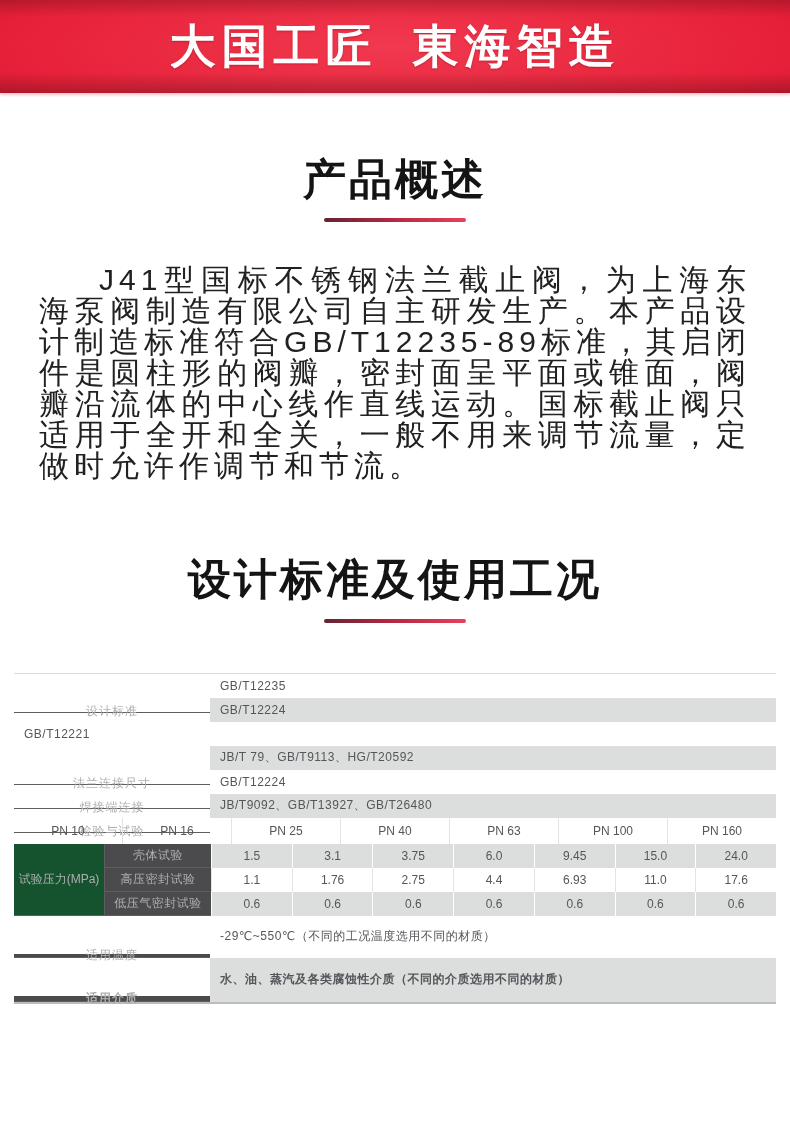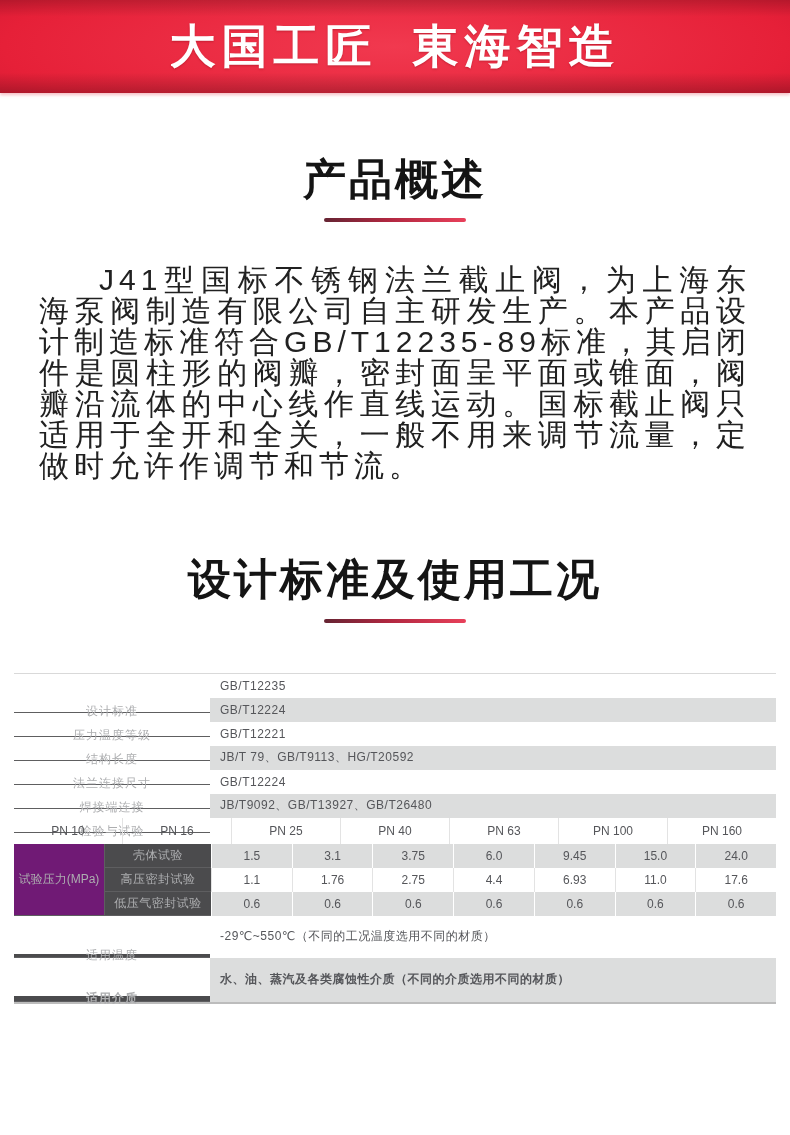--- a/index.html
+++ b/index.html
@@ -149,7 +149,6 @@
       <div class="val bg-g">GB/T12224</div>
     </div>
     <div class="t-row h-s">
-      <div class="lbl">结构长度</div>
       <div class="val bg-w">GB/T12221</div>
     </div>
     <div class="t-row h-s">

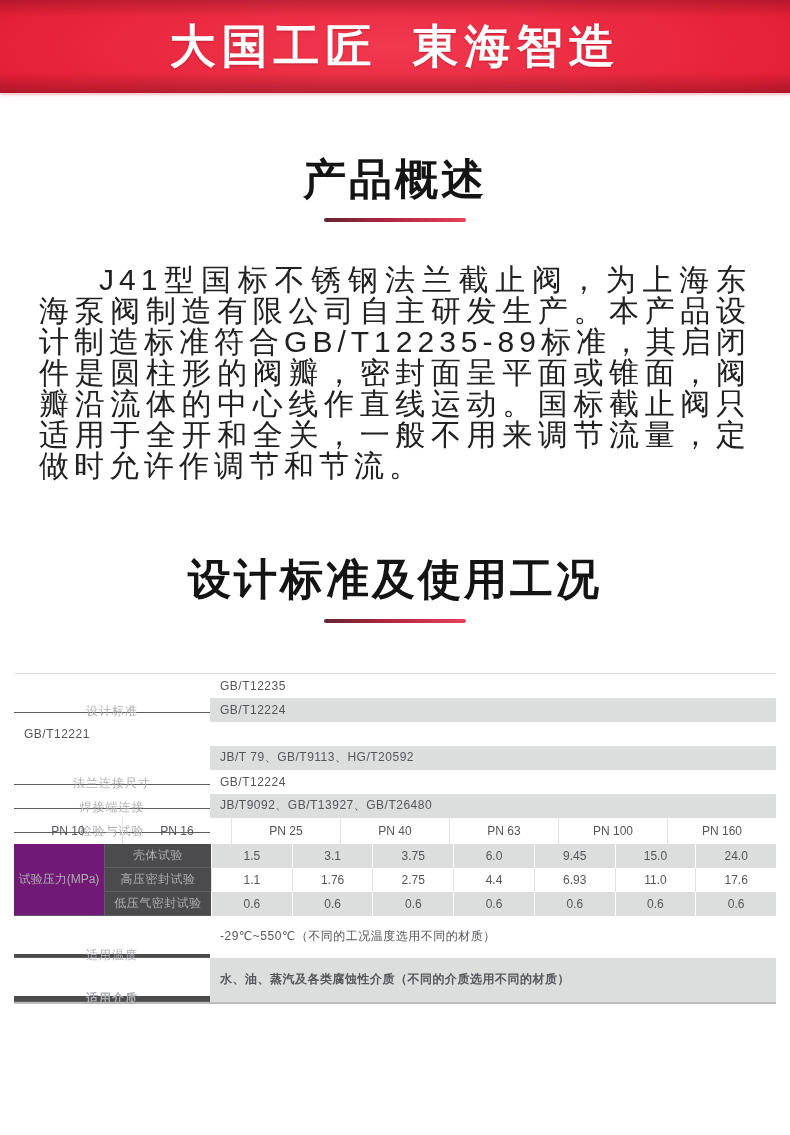--- a/index.html
+++ b/index.html
@@ -107,7 +107,7 @@
   .group{display:flex;width:100%;}
   .group-lbl{
     width:90px;min-width:90px;
-    background:#701a75;color:#adaeb0;
+    background:#14532d;color:#adaeb0;
     display:flex;align-items:center;justify-content:center;
     border-bottom:1px solid #5e5e60;
     border-right:1px solid #5e5e60;

